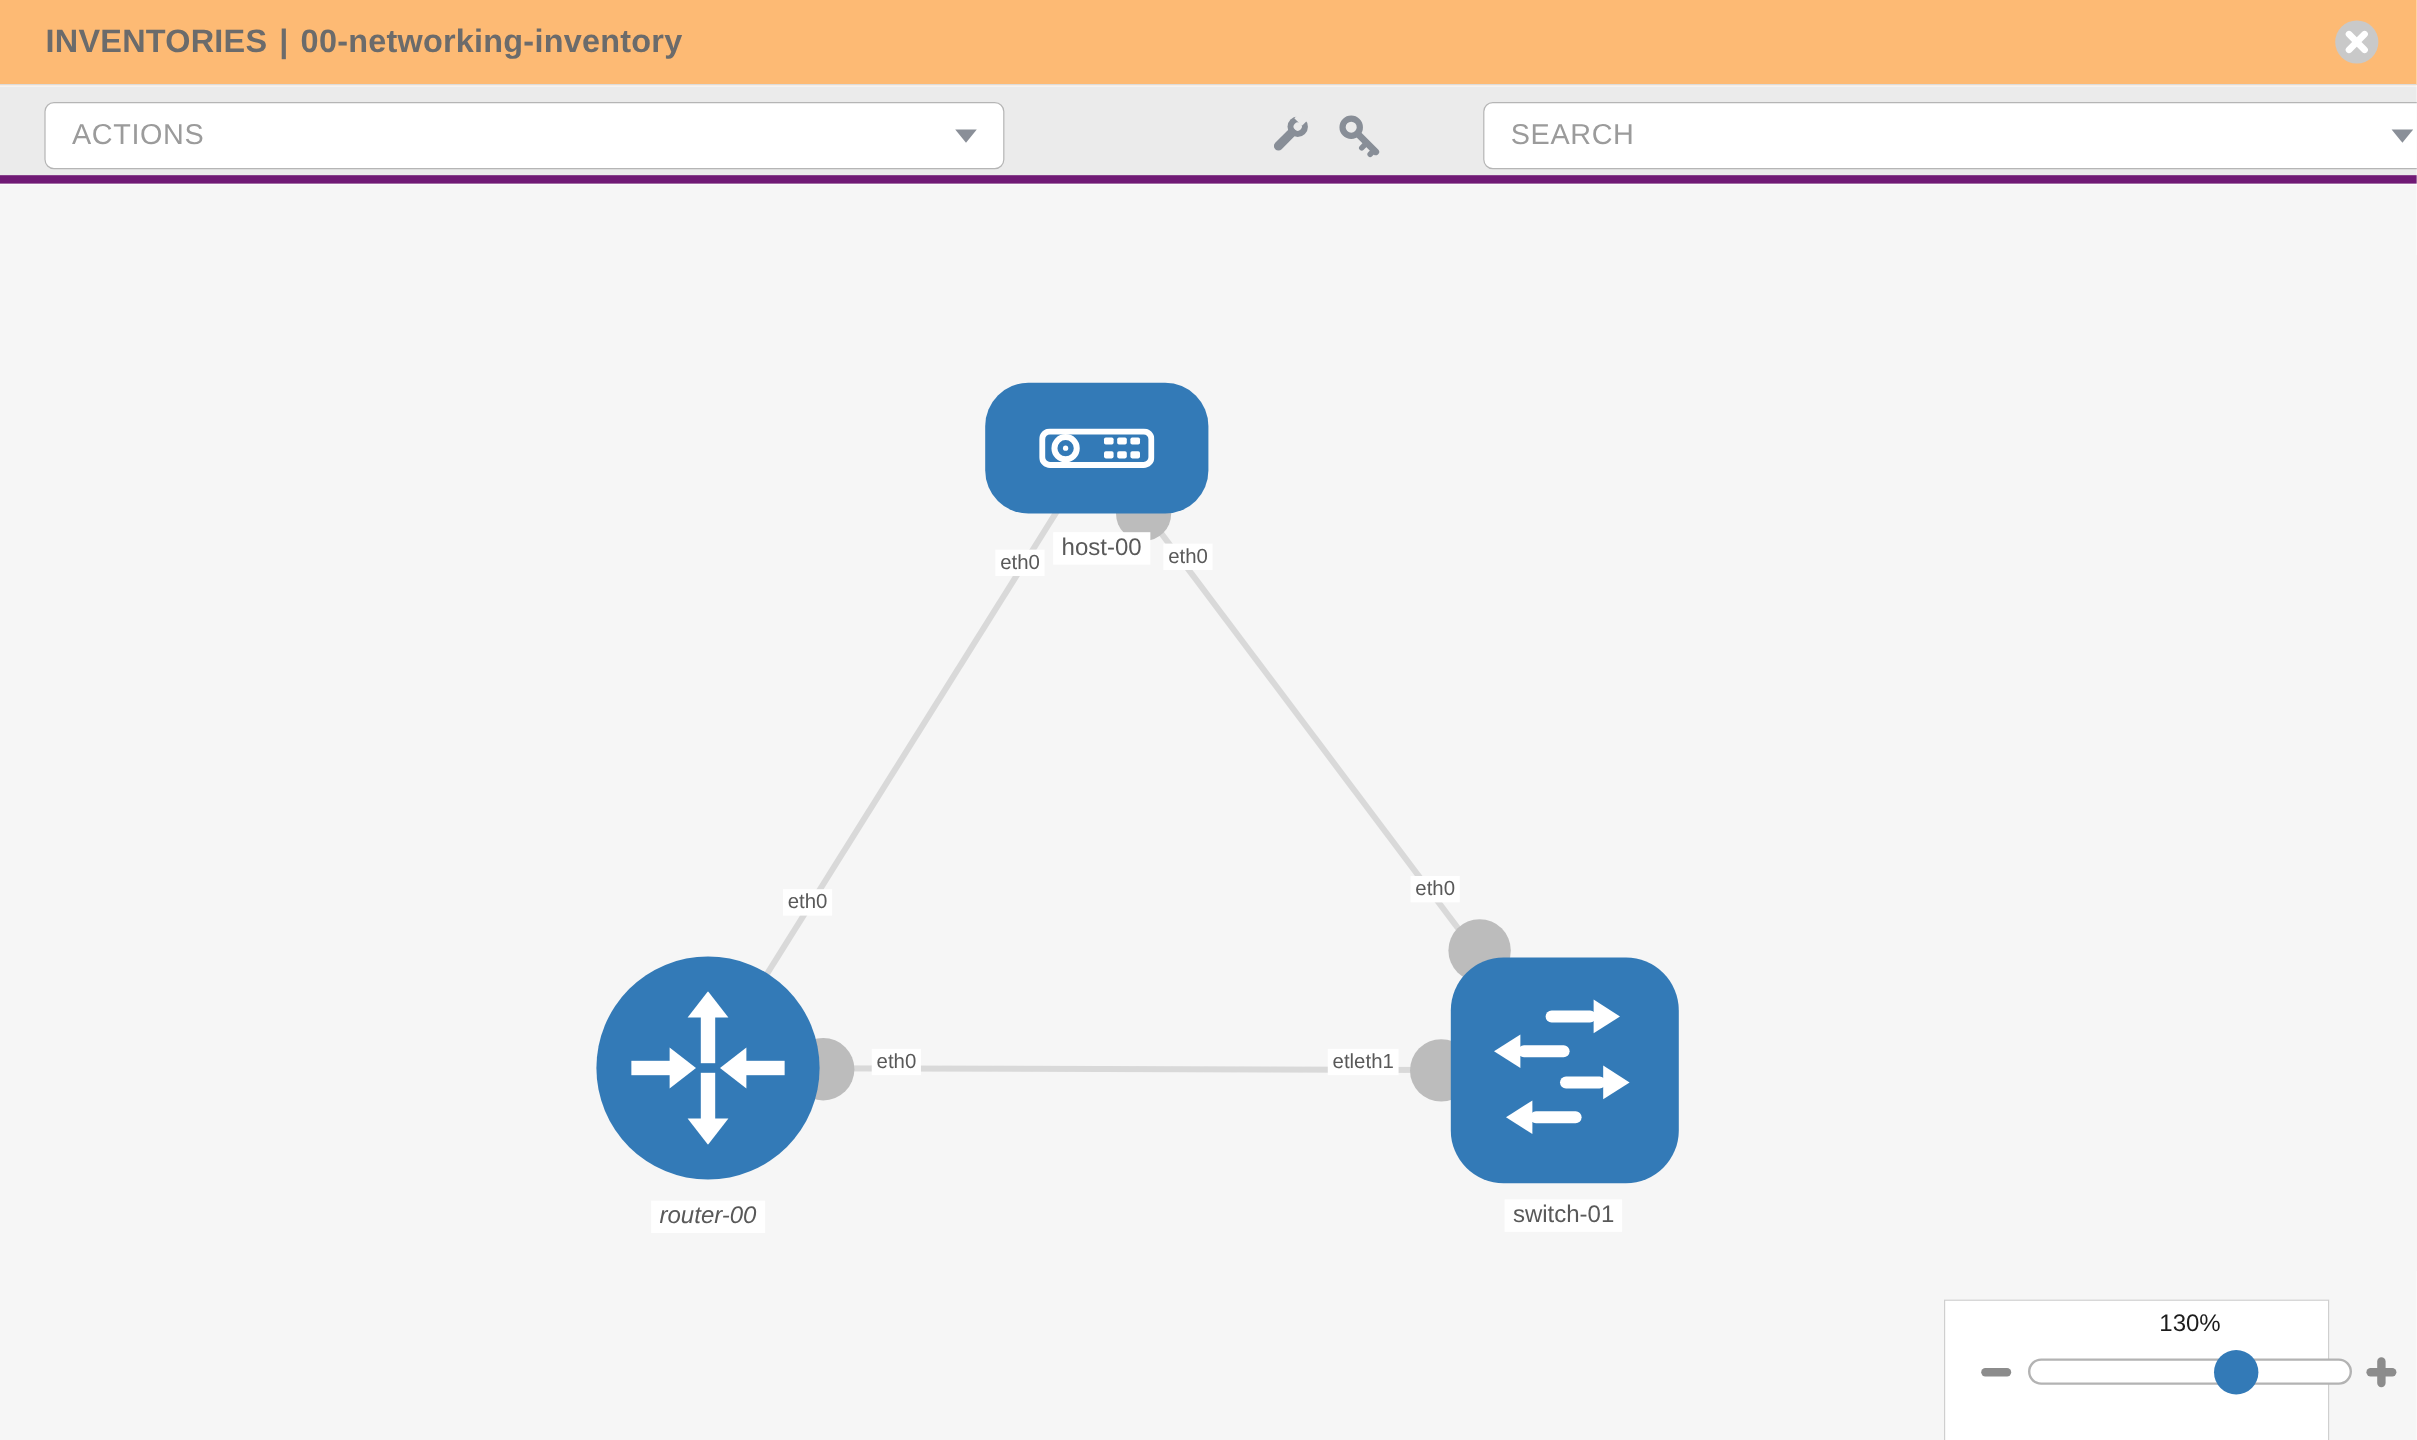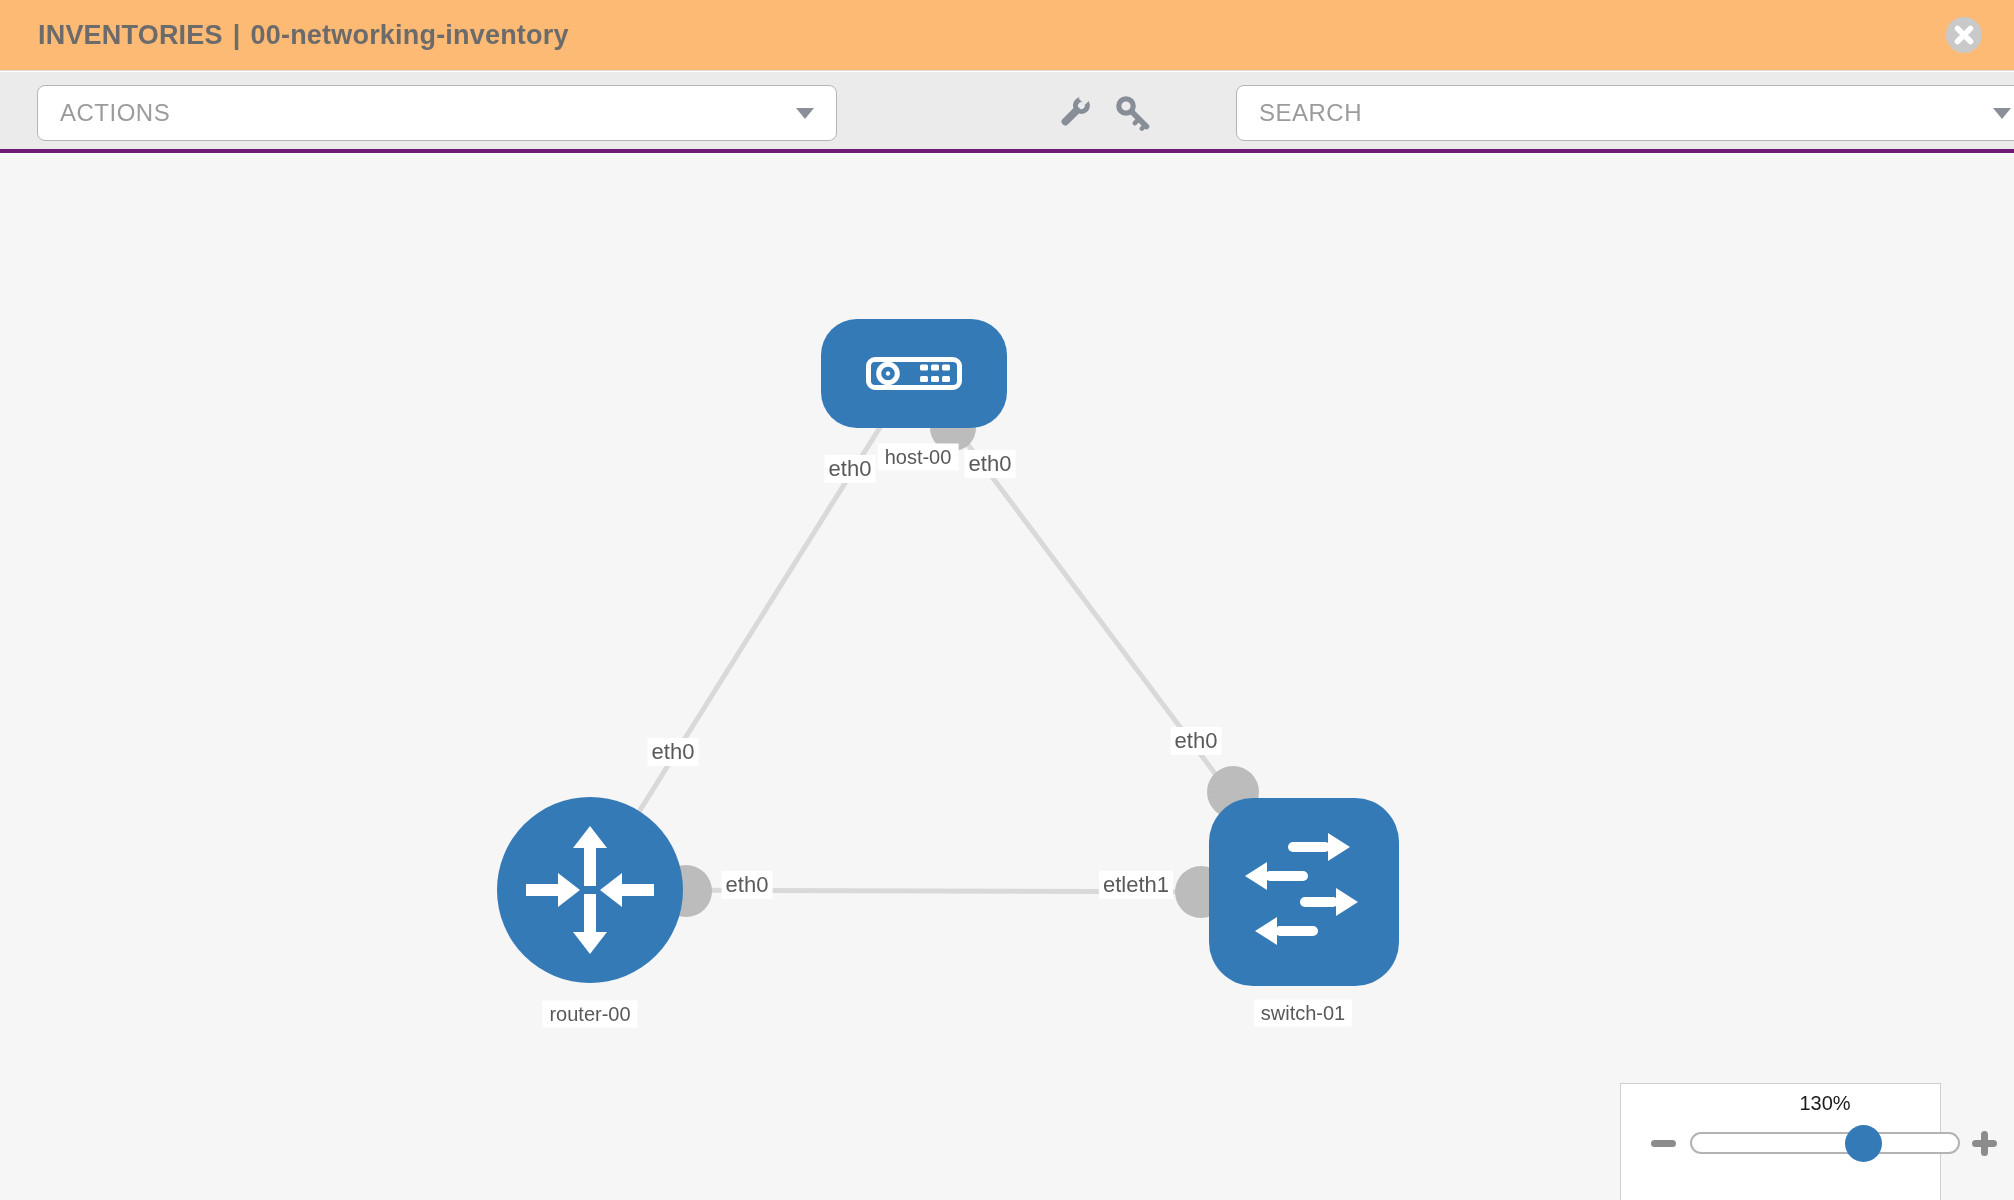--- a/index.html
+++ b/index.html
@@ -30,7 +30,7 @@
   
   .toolbar {
     position: absolute; left: 0; top: 72px; width: 2014px; height: 81px;
-    background: #ebebeb; border-bottom: 4px solid #701a75; box-sizing: border-box;
+    background: #ebebeb; border-bottom: 7px solid #701a75; box-sizing: border-box;
   }
   .select-box {
     position: absolute; top: 13px; height: 56px; box-sizing: border-box;

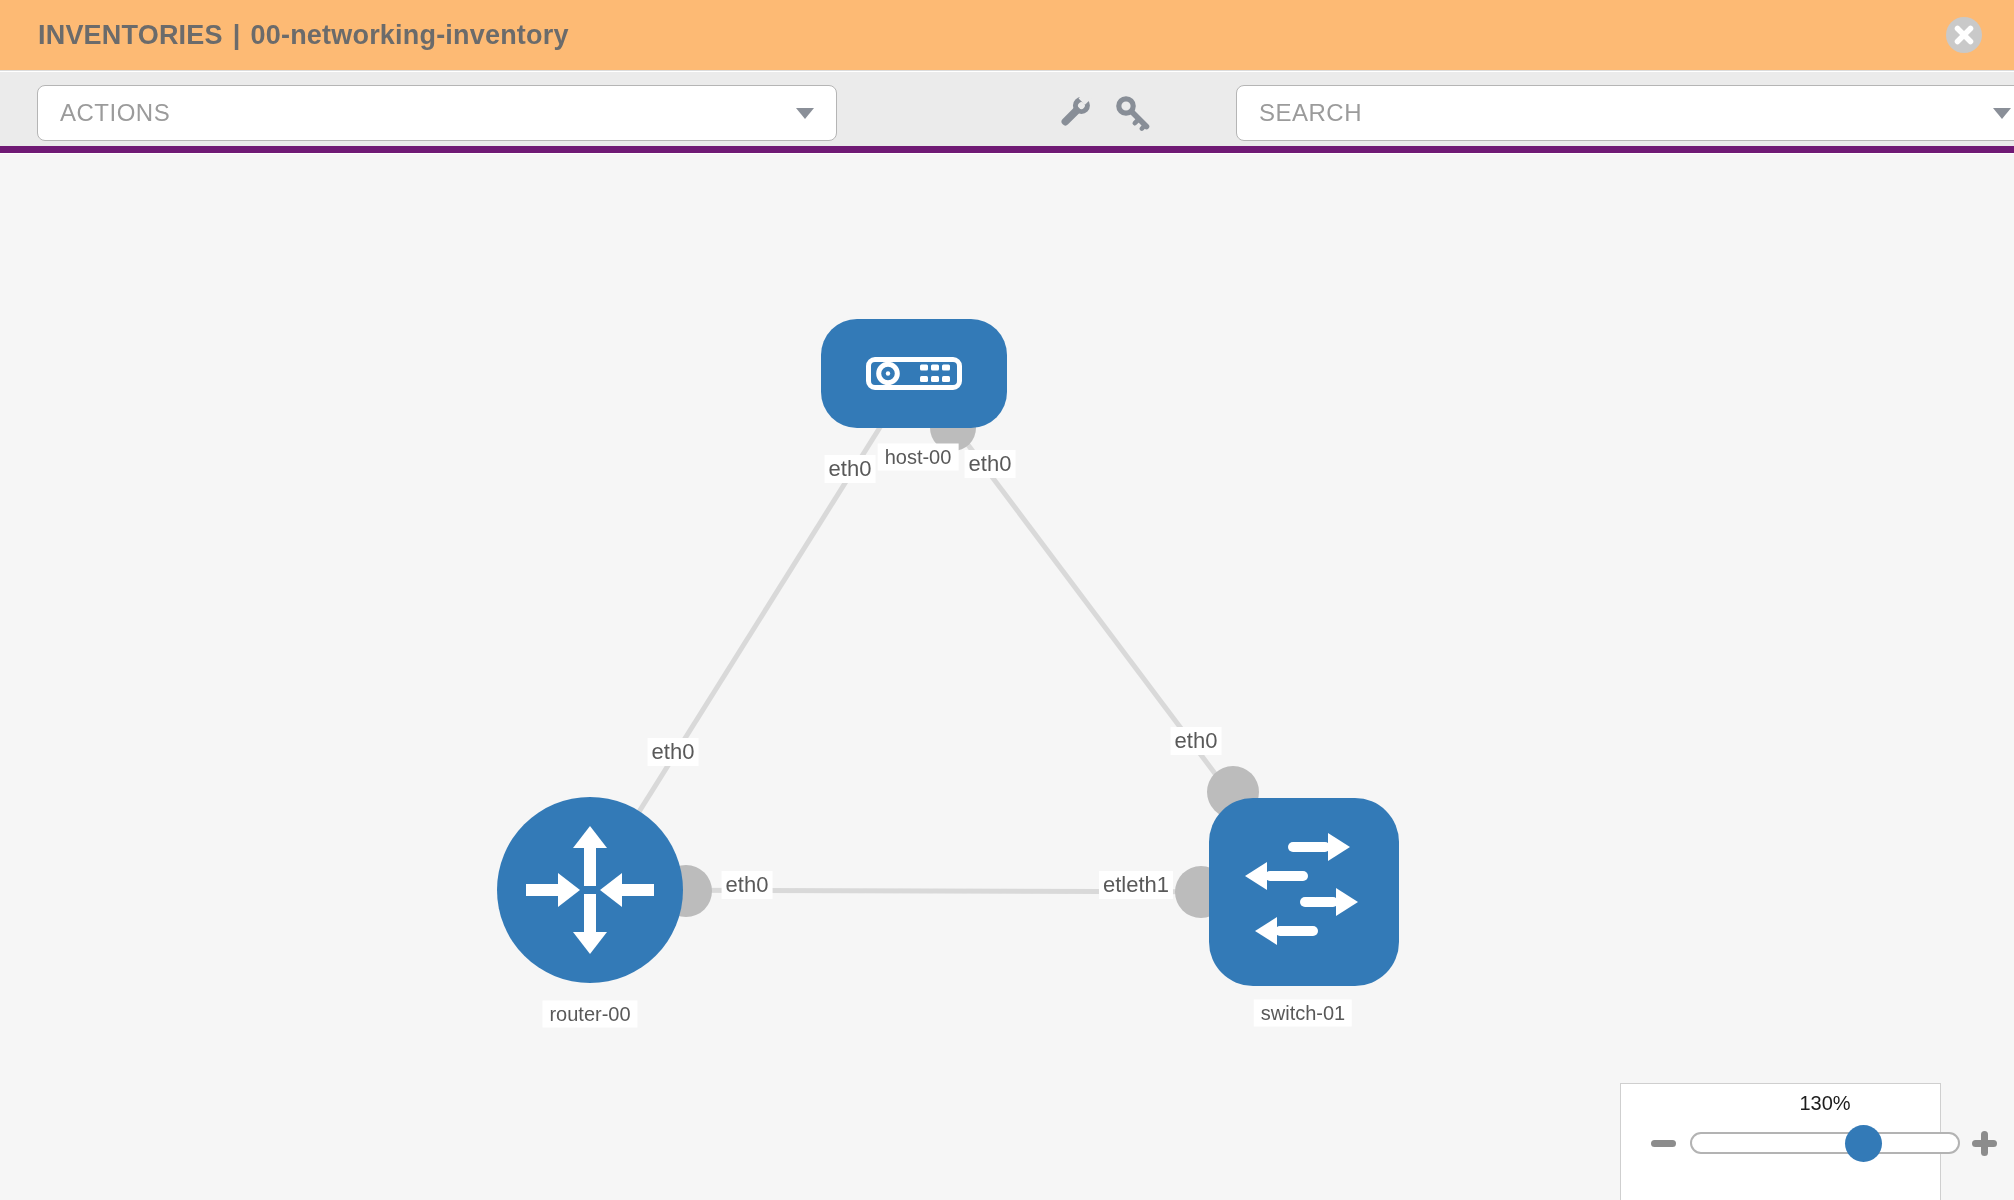--- a/index.html
+++ b/index.html
@@ -75,7 +75,7 @@
     background: #ffffff; color: #595959; white-space: nowrap; z-index: 3;
   }
   .chip-name  { font-size: 20px; padding: 2px 7px; }
-  .chip-iface { font-size: 22px; padding: 1px 4px; }
+  .chip-iface { font-size: 17px; padding: 1px 4px; }
 
   
   .zoom-widget {

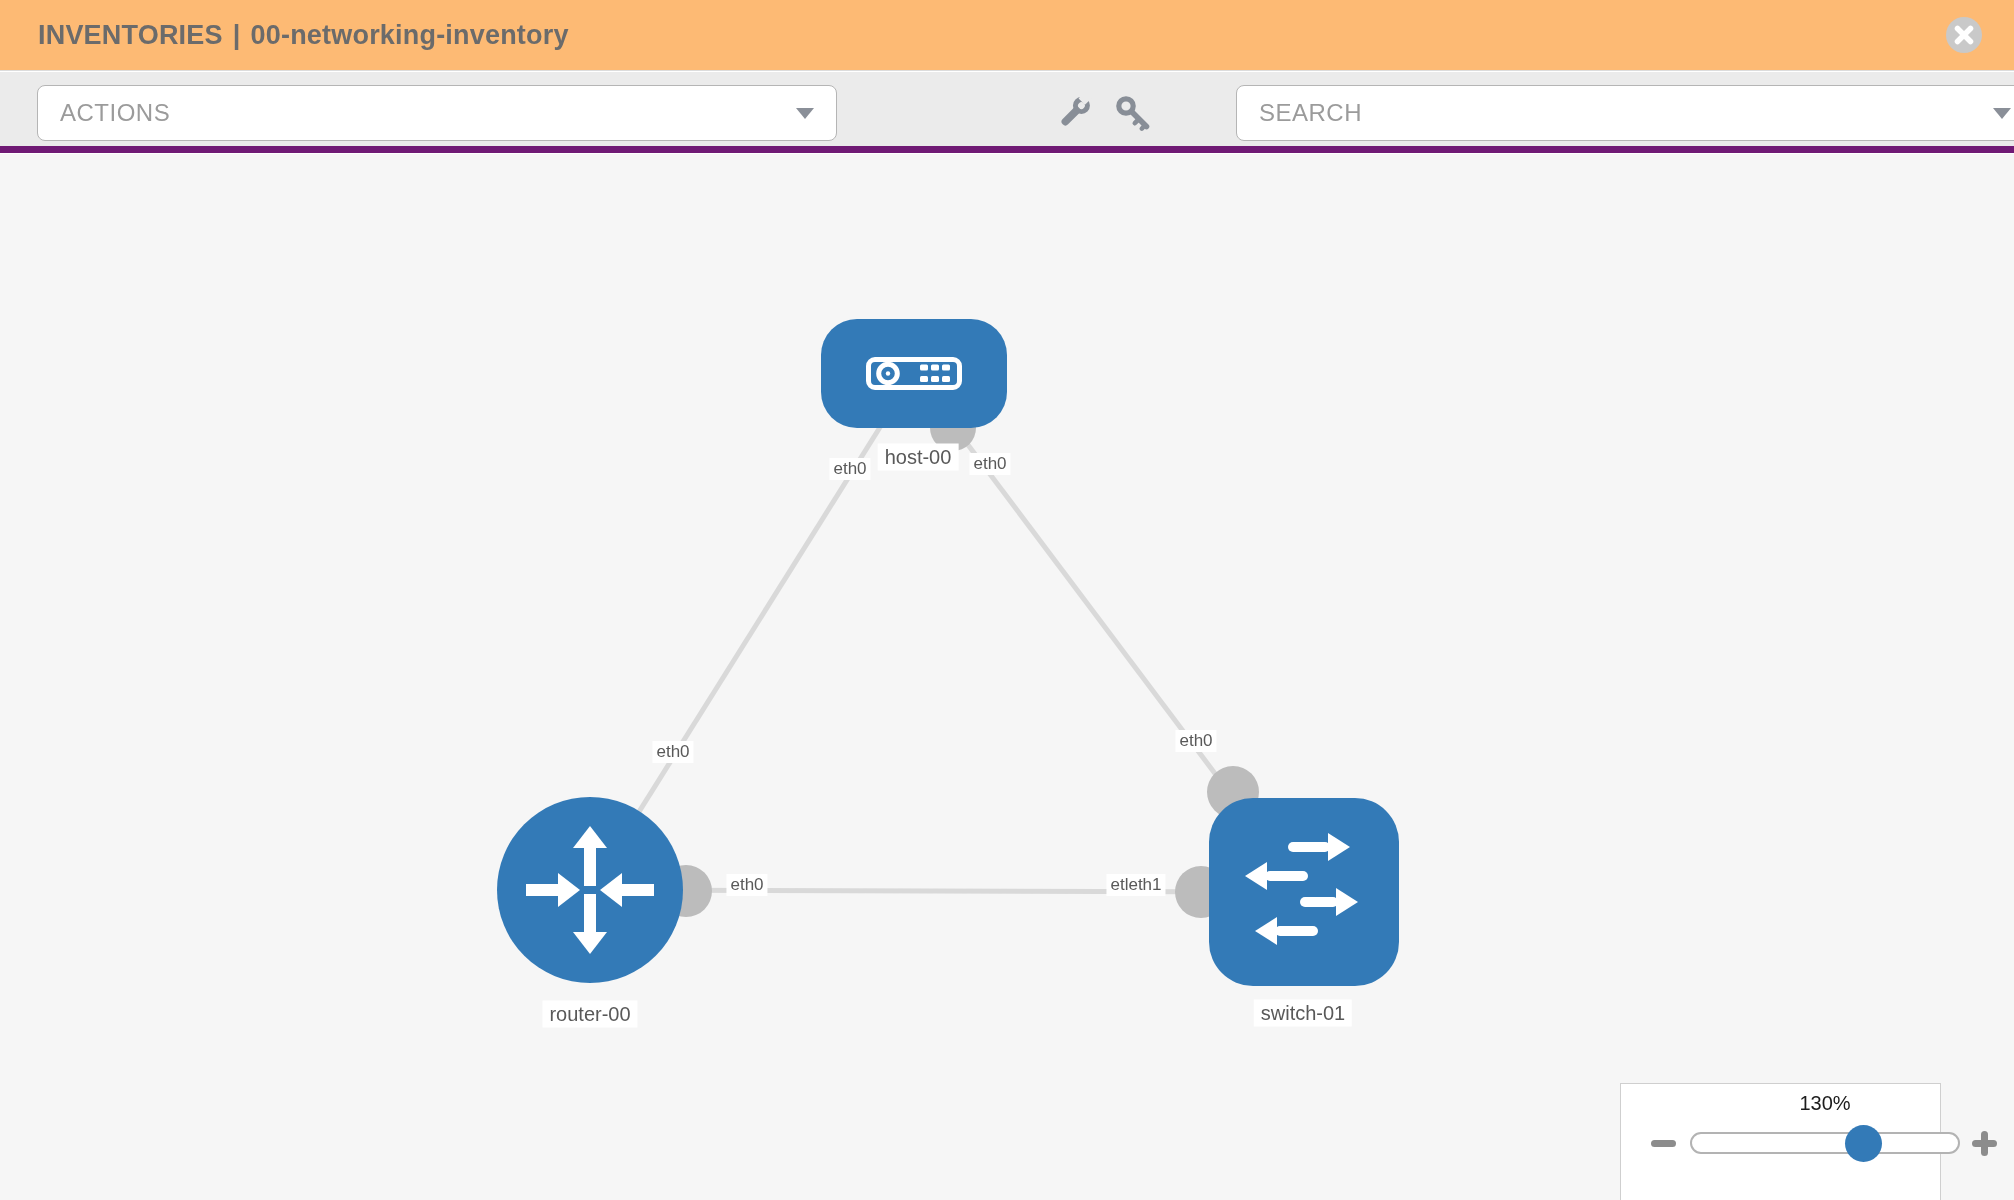--- a/index.html
+++ b/index.html
@@ -215,7 +215,7 @@
     </div>
 
     <div class="chip chip-name" style="left:918px;  top:303px;">host-00</div>
-    <div class="chip chip-name" style="left:590px;  top:860px;">router-00</div>
+    <div class="chip chip-name" style="left:590px;  top:860px;font-style:italic;">router-00</div>
     <div class="chip chip-name" style="left:1303px; top:859px;">switch-01</div>
 
     <div class="chip chip-iface" style="left:850px;  top:315px;">eth0</div>

